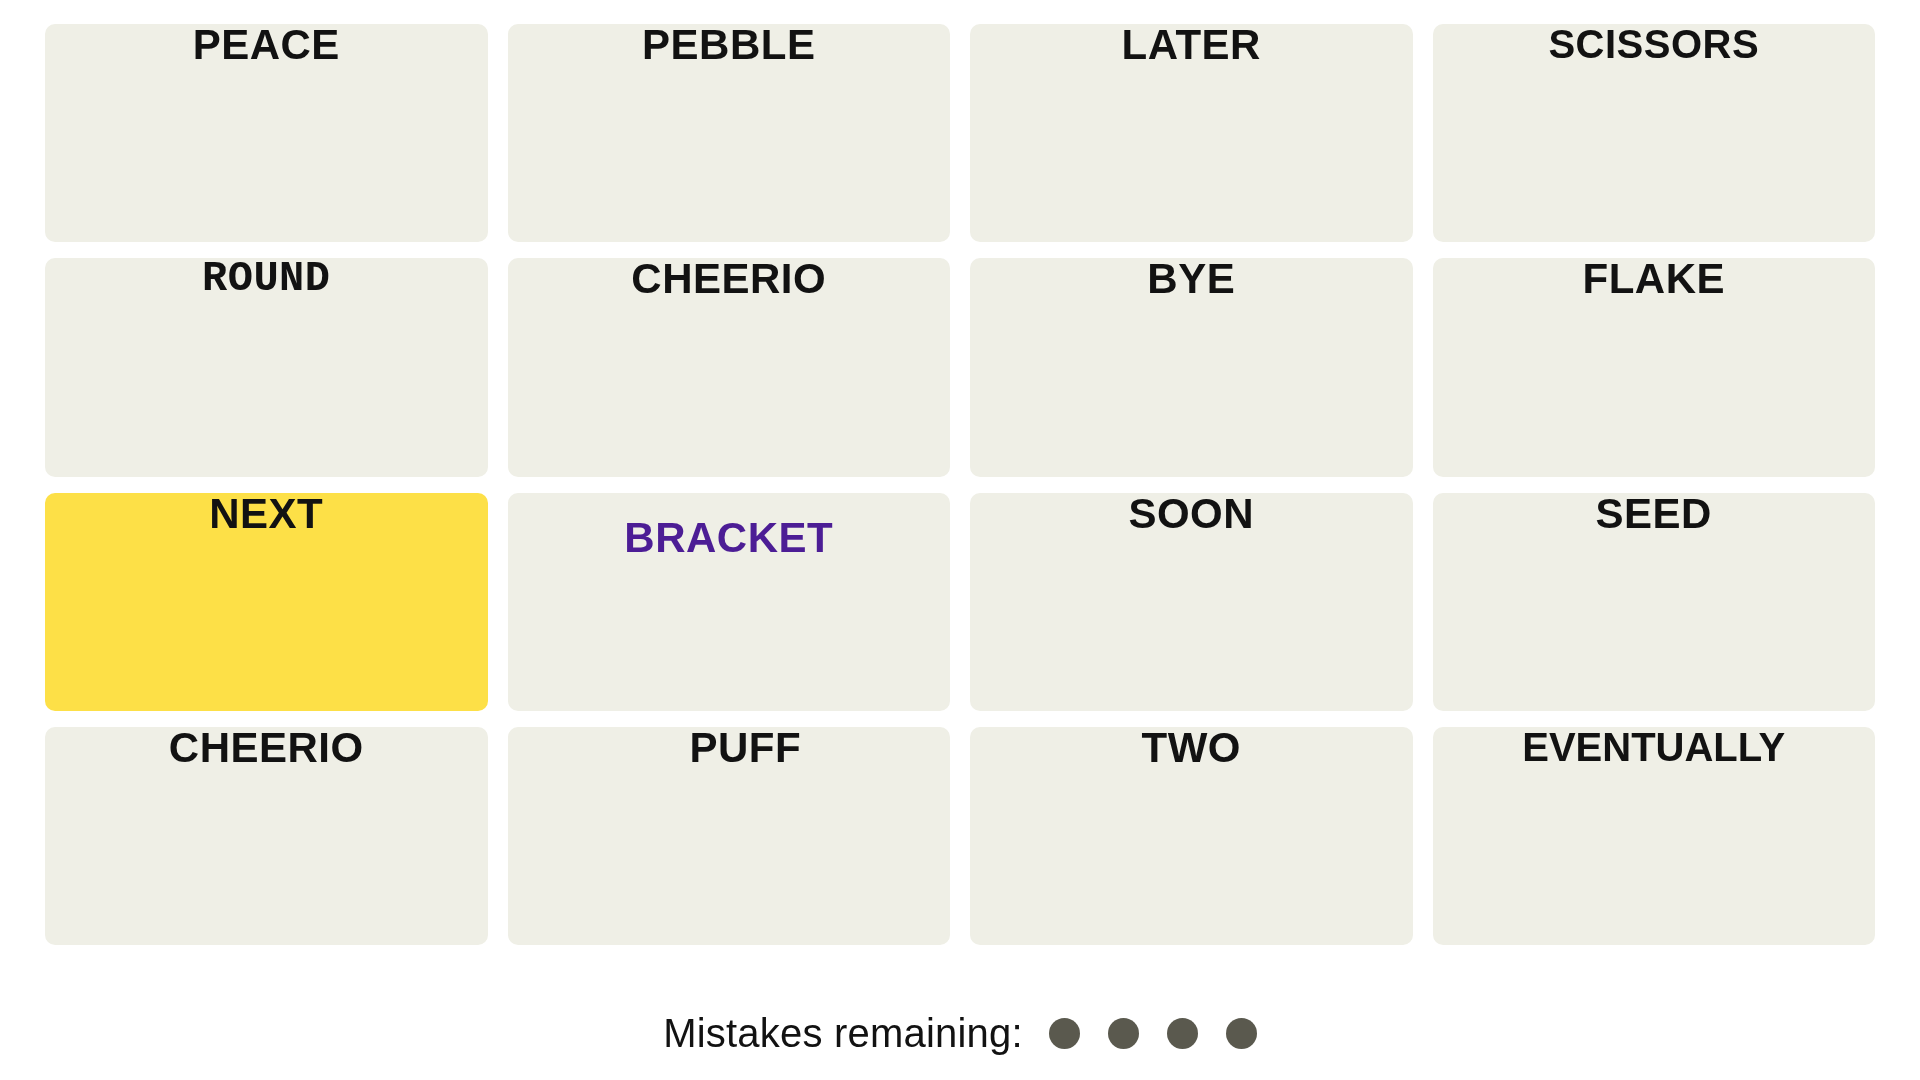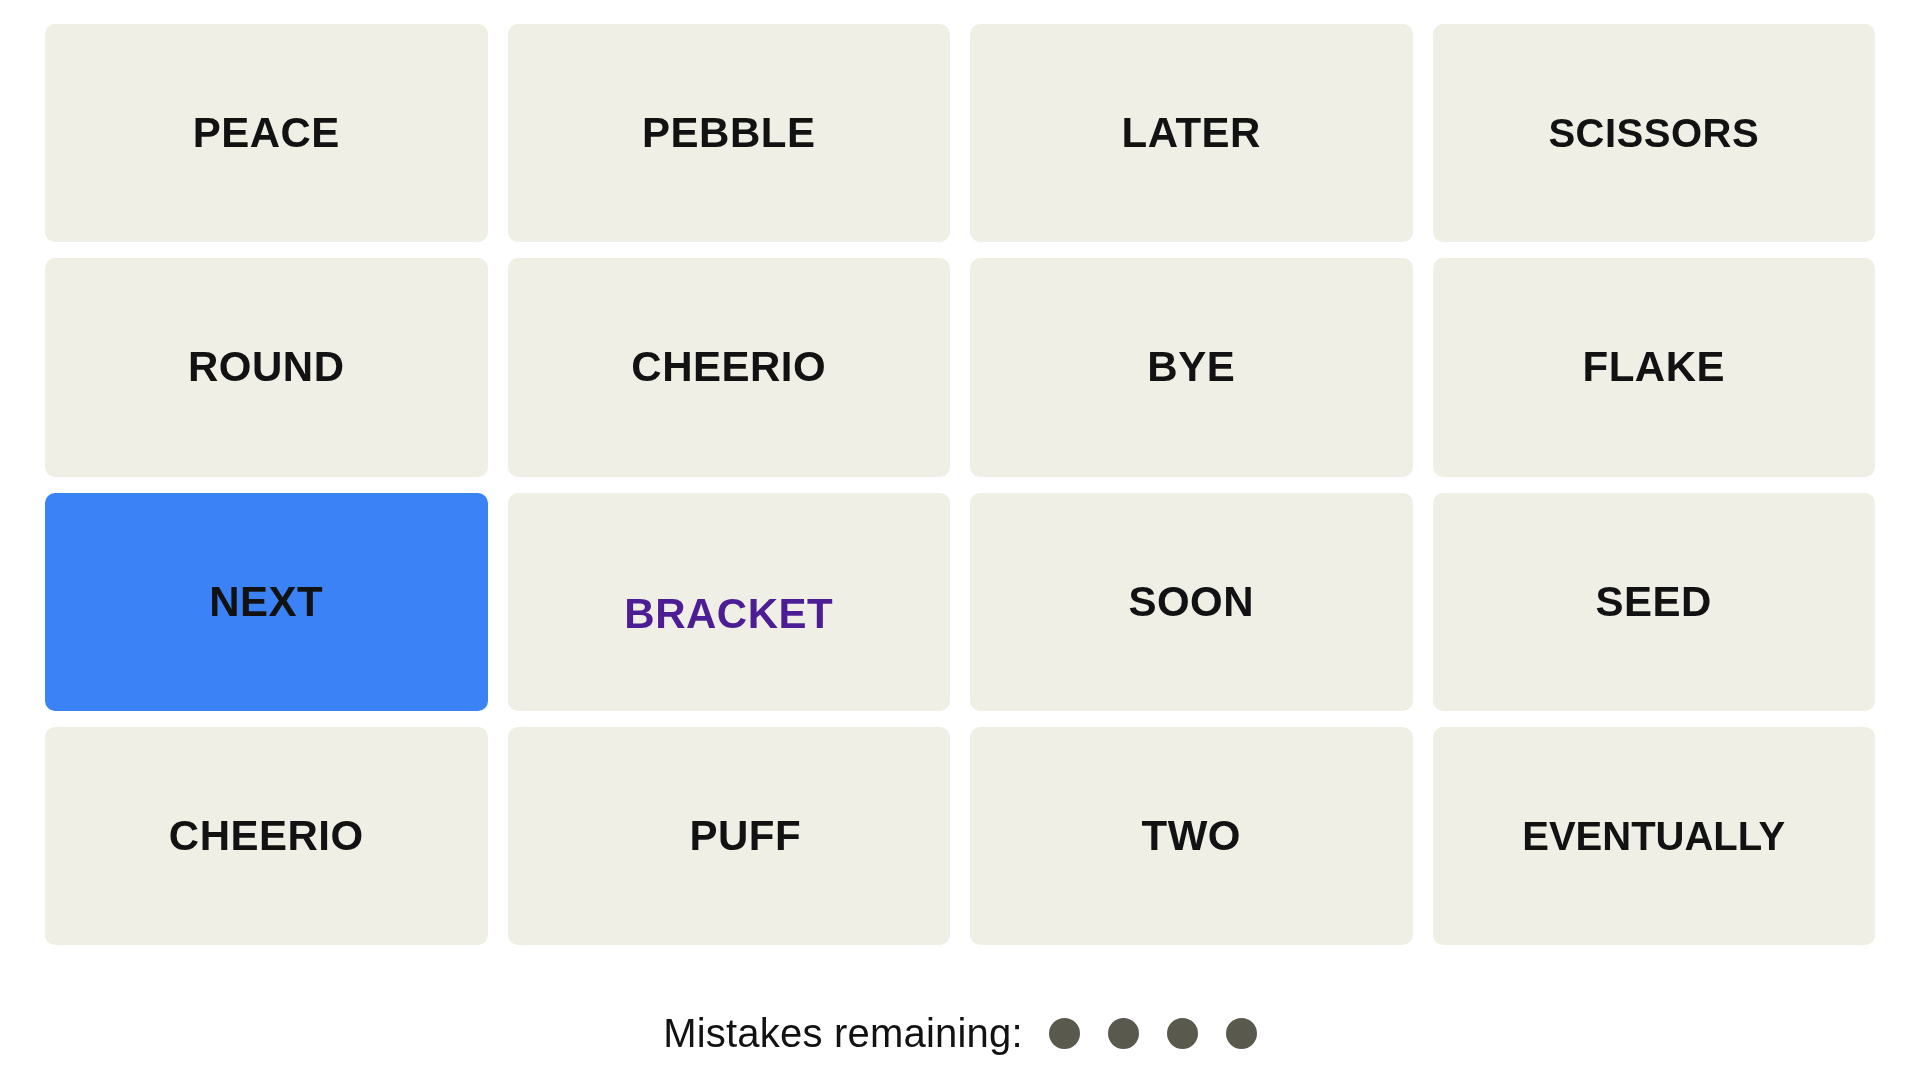--- a/index.html
+++ b/index.html
@@ -42,7 +42,7 @@
     border: none;
     border-radius: 10px;
     display: flex;
-    align-items: center;
+    align-items: flex-start;
     justify-content: center;
     padding: 0 8px;
     box-sizing: border-box;

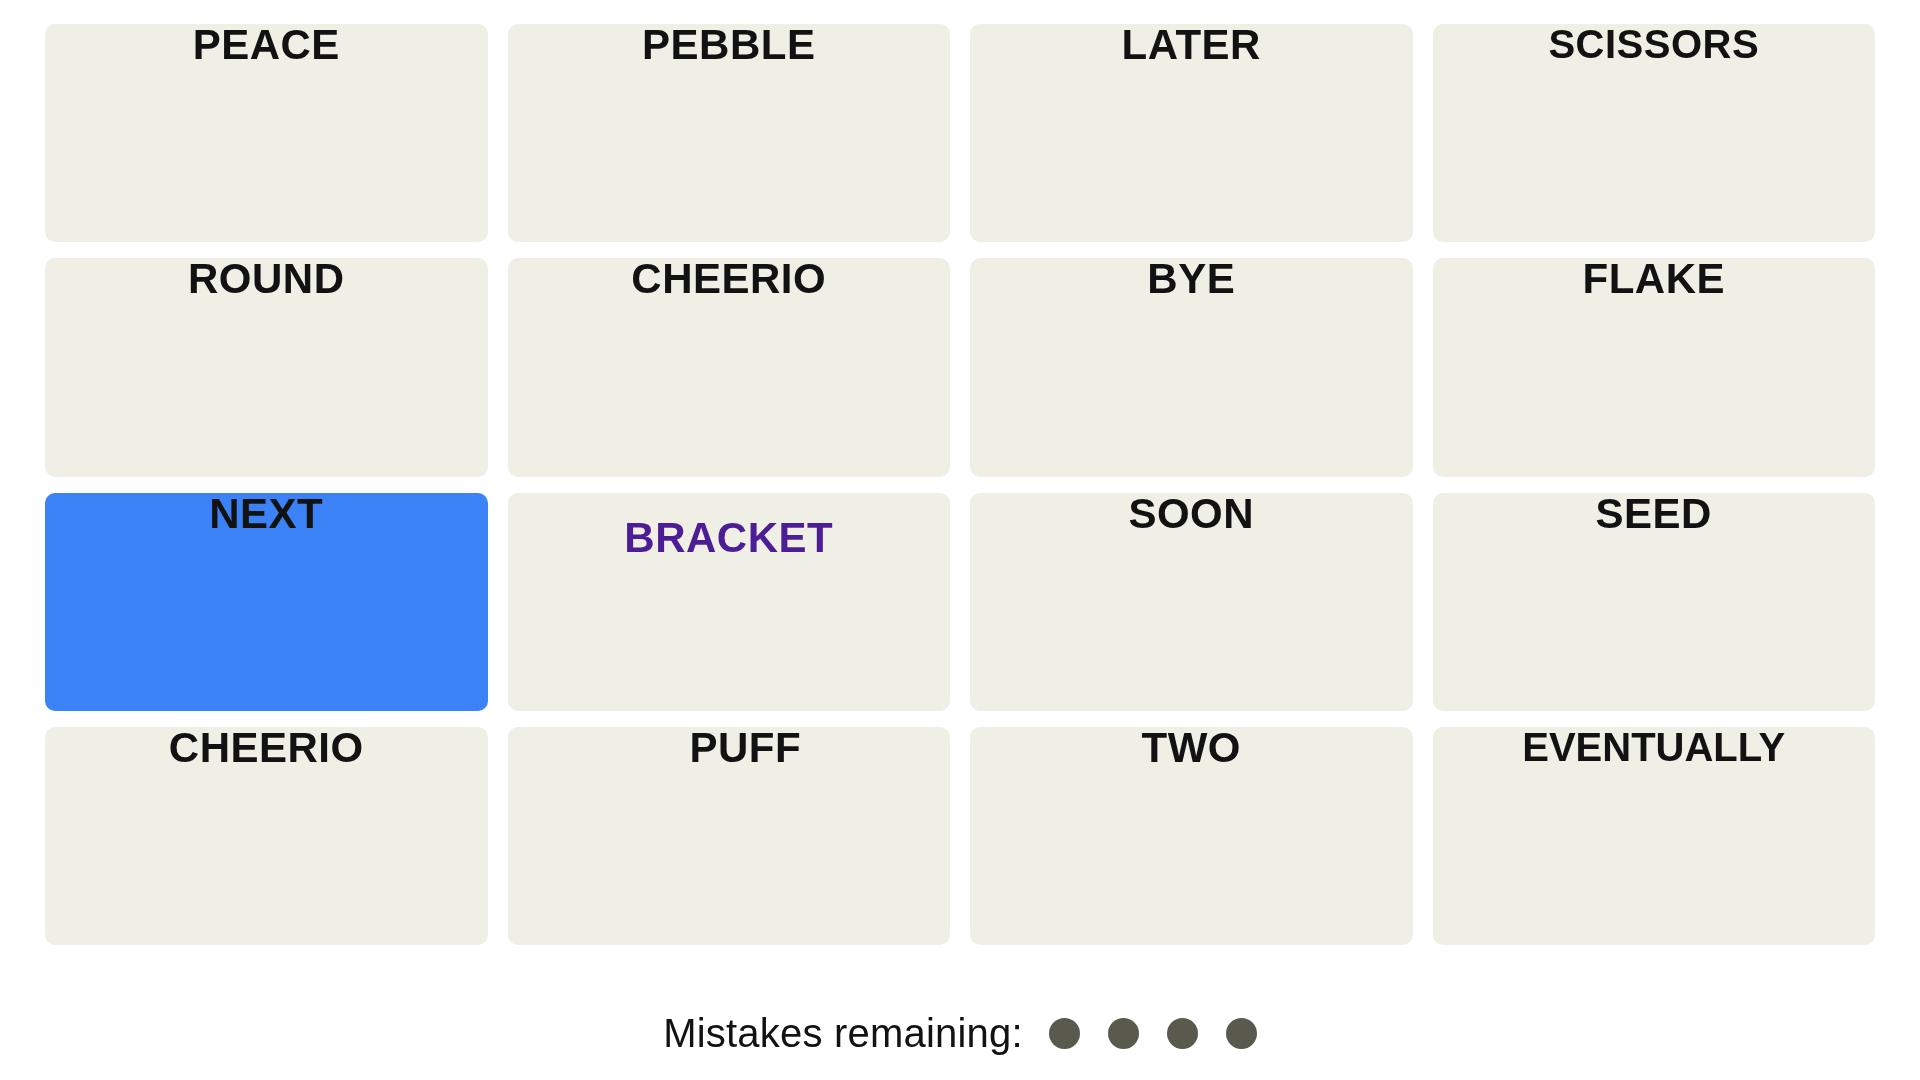--- a/index.html
+++ b/index.html
@@ -134,7 +134,7 @@
     </div>
 
     <div class="tile" style="background: rgb(239, 239, 230);">
-      <span class="tile-label" style="color: rgb(18, 18, 18);">ROUND</span>
+      <span class="tile-label" style="color: rgb(18, 18, 18); font-family: Liberation Mono, monospace;">ROUND</span>
     </div>
 
     <div class="tile" style="background: rgb(239, 239, 230);">

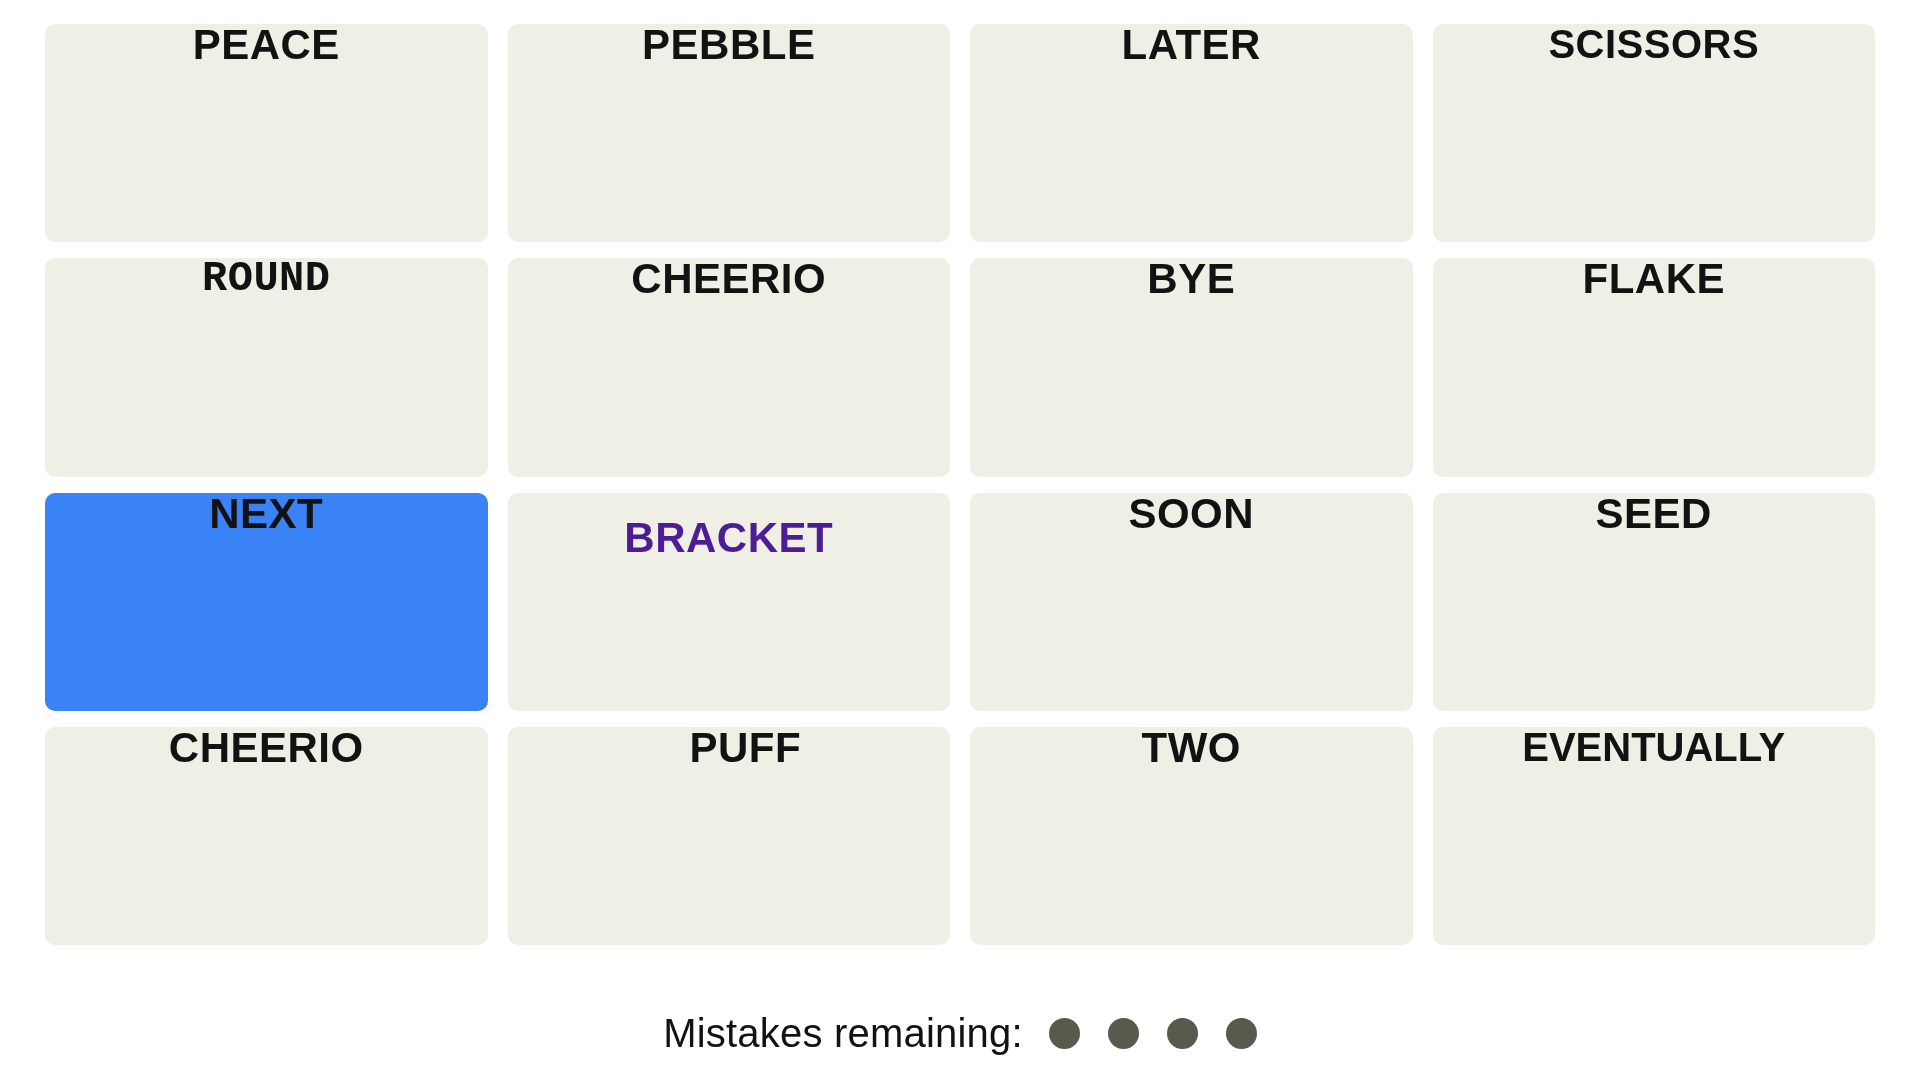--- a/index.html
+++ b/index.html
@@ -149,7 +149,7 @@
       <span class="tile-label" style="color: rgb(18, 18, 18);">FLAKE</span>
     </div>
 
-    <div class="tile" style="background: #3b82f6;">
+    <div class="tile" style="background: #fde047;">
       <span class="tile-label" style="color: rgb(18, 18, 18);">NEXT</span>
     </div>
 

